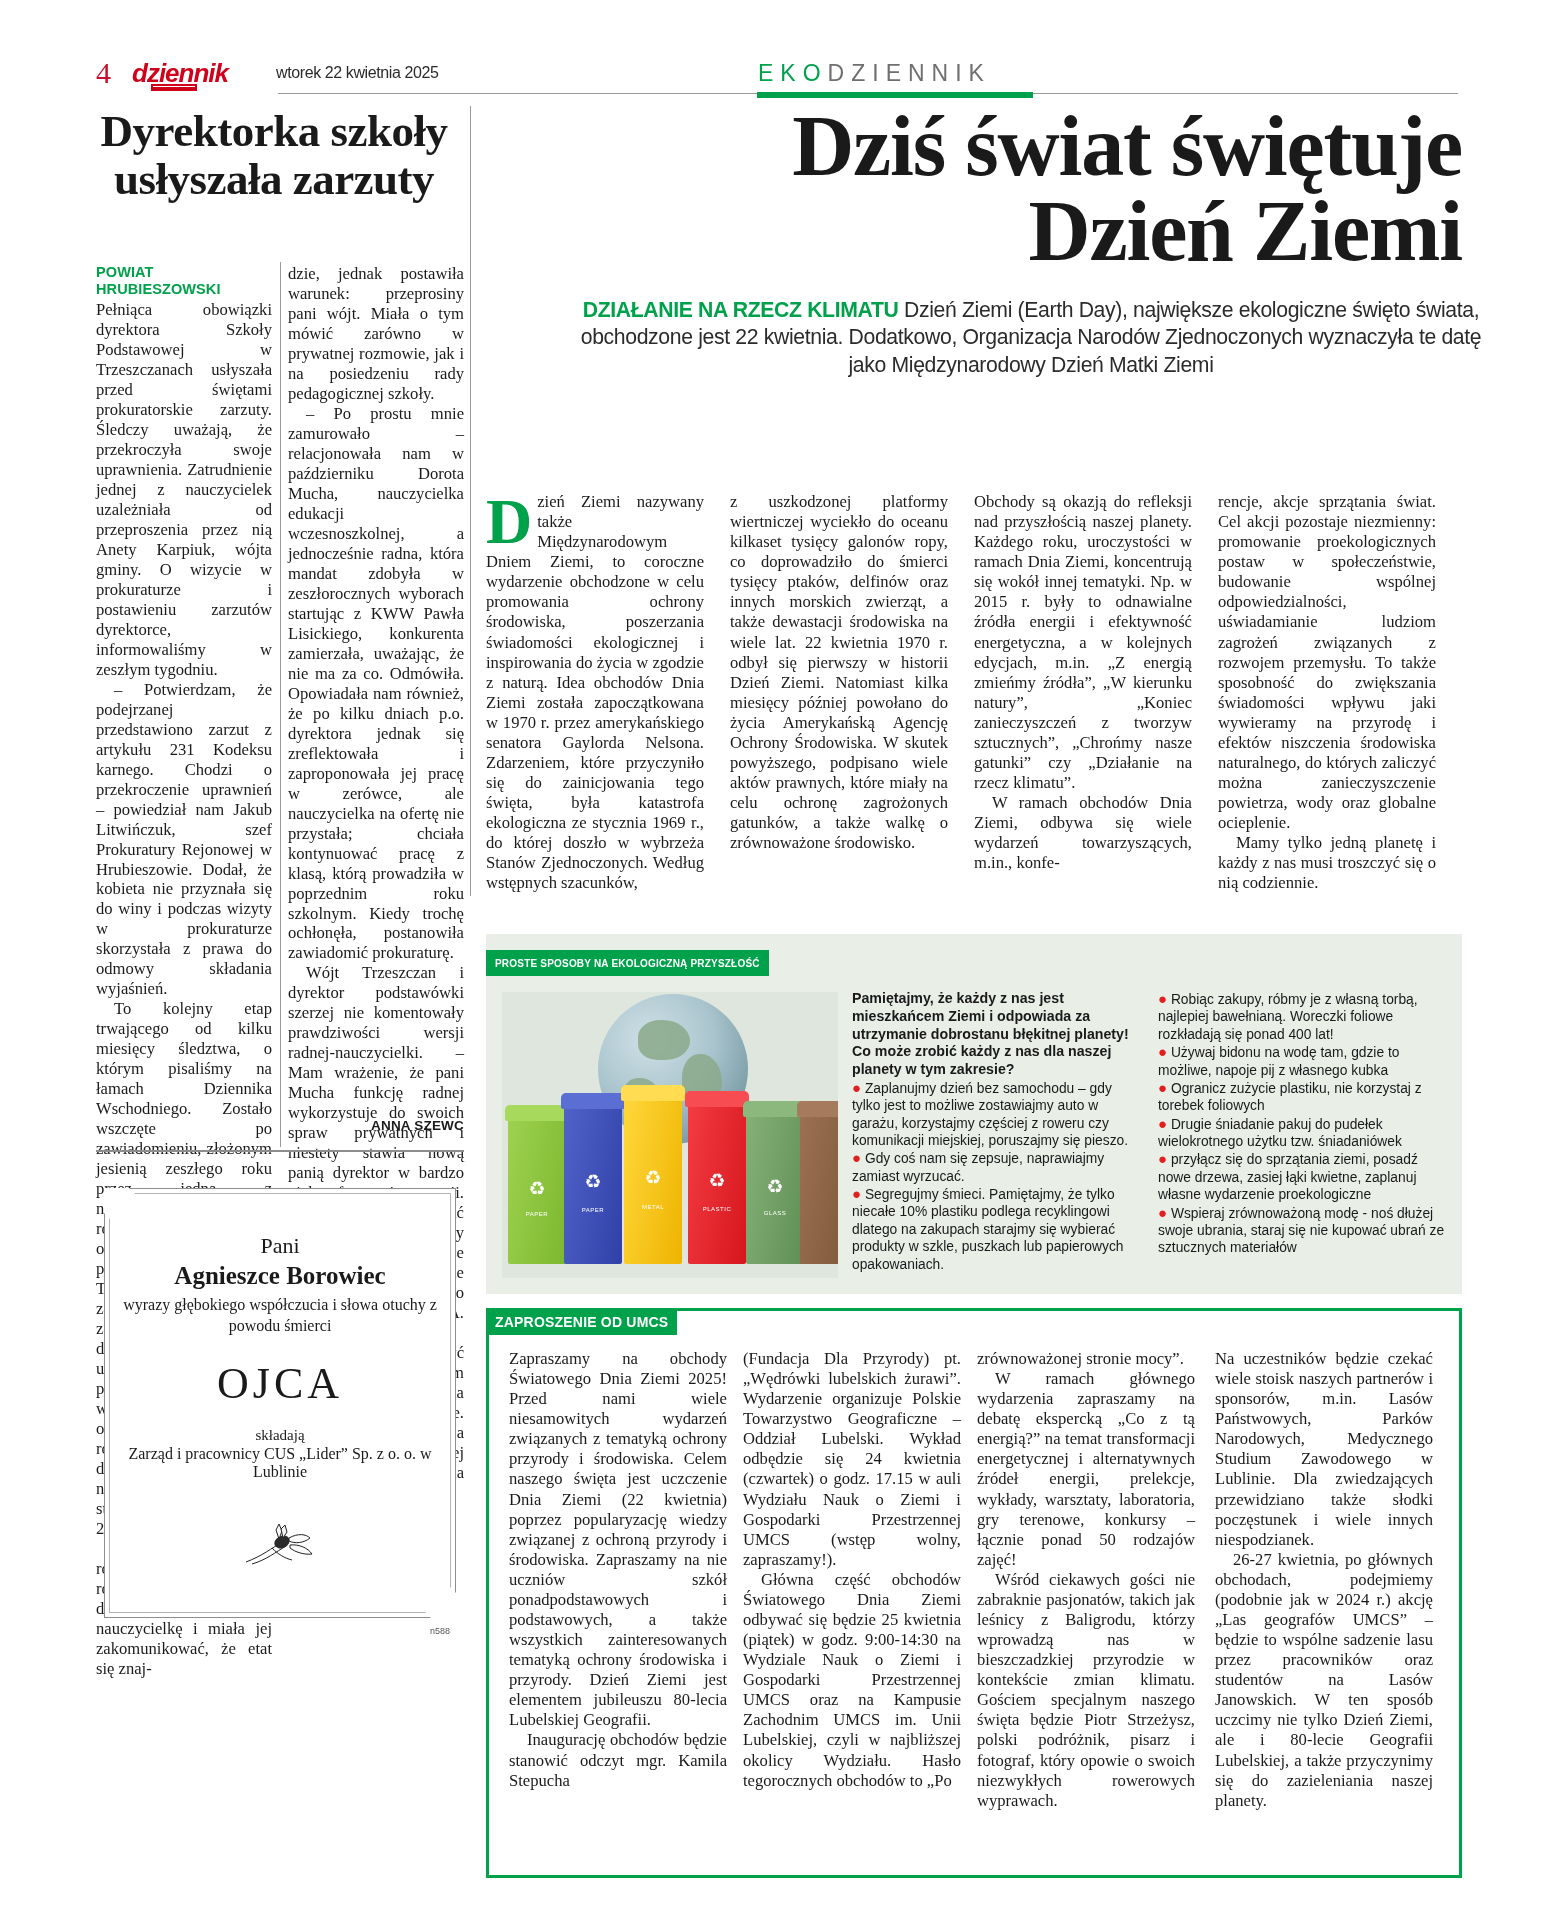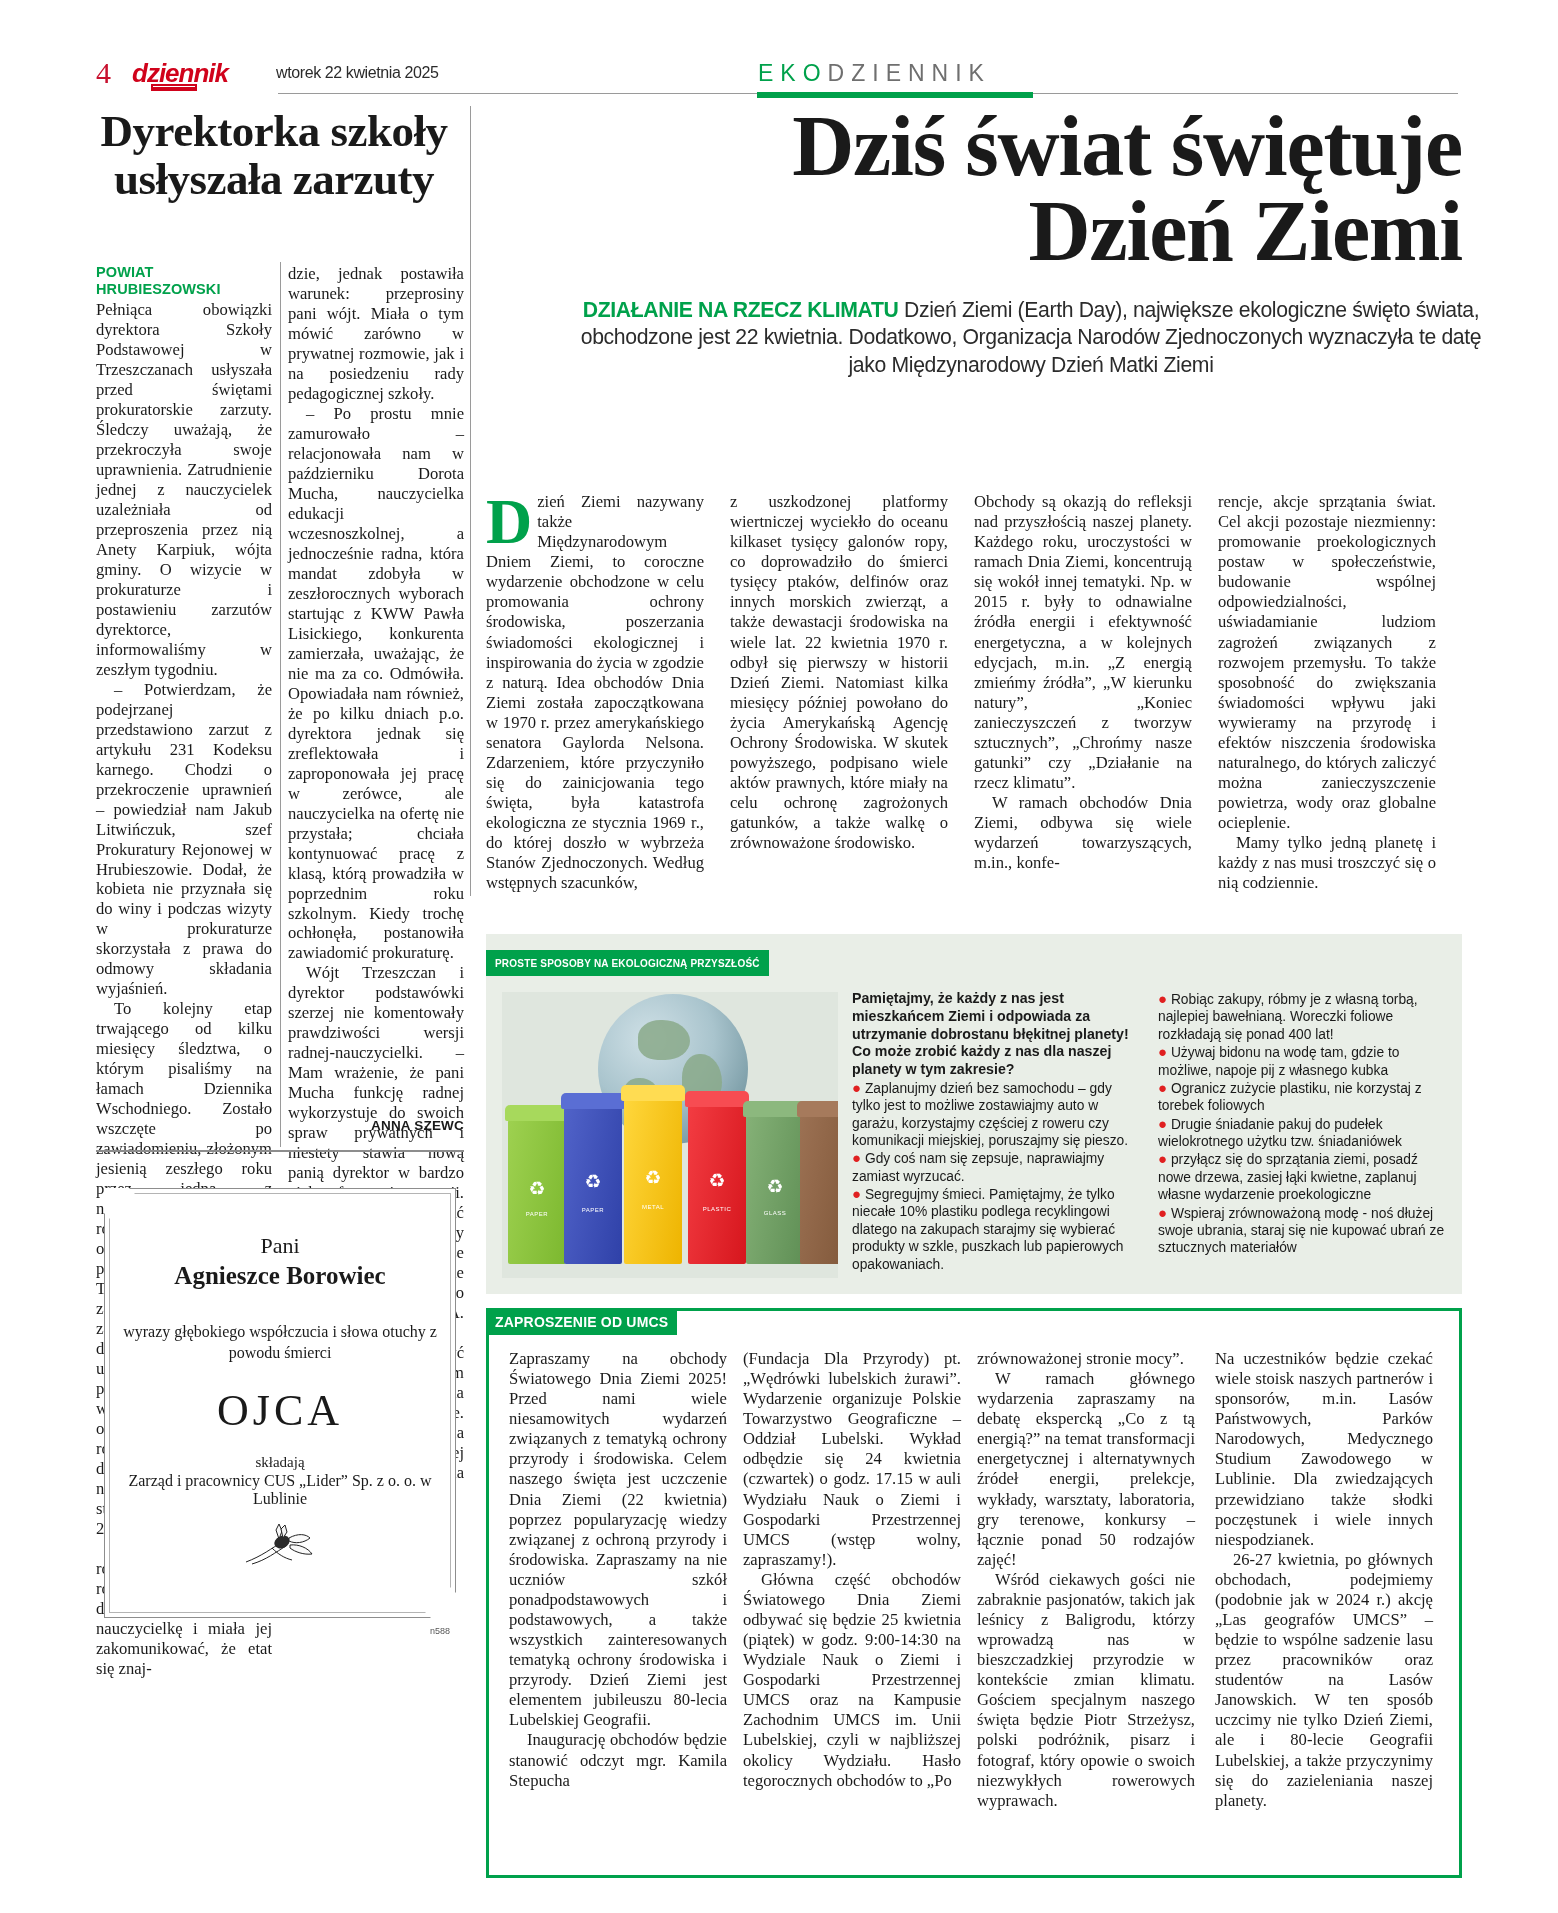--- a/index.html
+++ b/index.html
@@ -108,7 +108,7 @@
   }
   .mem-l1 { font-size:22px; line-height:1.25; }
   .mem-l2 { font-size:25px; font-weight:bold; line-height:1.25; }
-  .mem-l3 { font-size:16px; line-height:1.3; margin-top:31px; padding:0 14px; }
+  .mem-l3 { font-size:16px; line-height:1.3; margin-top:4px; padding:0 14px; }
   .mem-big {
     font-size:44px; letter-spacing:4px; margin-top:22px;
     font-family:"Liberation Serif", serif;

